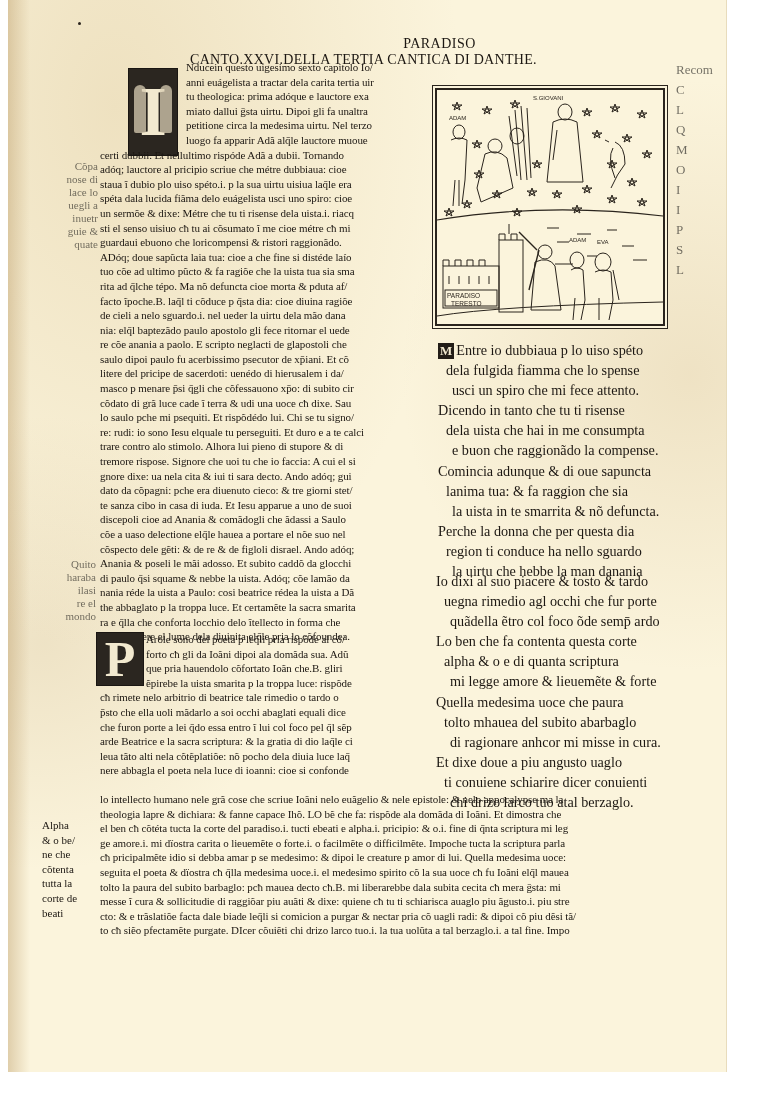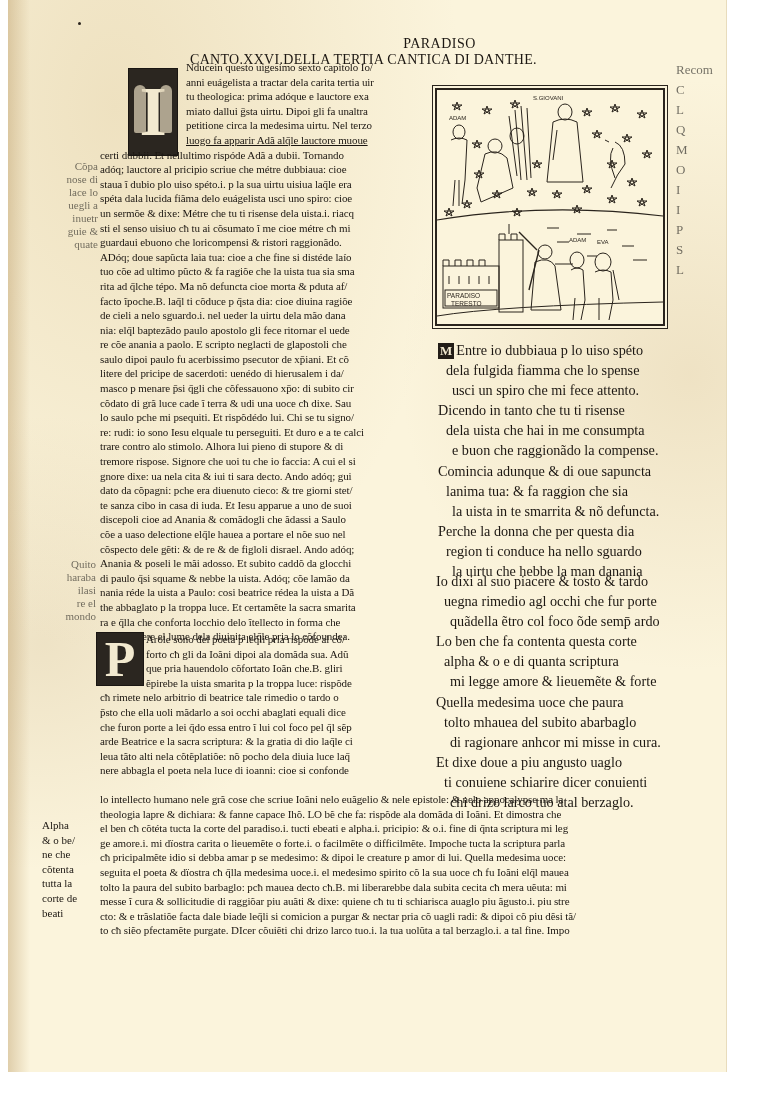--- a/index.html
+++ b/index.html
@@ -126,7 +126,7 @@
     <div style="padding-left: 86px;">tu theologica: prima adóque e lauctore exa</div>
     <div style="padding-left: 86px;">miato dallui ḡsta uirtu. Dipoi gli fa unaltra</div>
     <div style="padding-left: 86px;">petitione circa la medesima uirtu. Nel terzo</div>
-    <div style="padding-left: 86px; text-decoration: underline;">luogo fa apparir Adã alq̄le lauctore muoue</div>
+    <div style="padding-left: 86px;">luogo fa apparir Adã alq̄le lauctore muoue</div>
     <div>certi dubbii. Et nellultimo rispóde Adã a dubii. Tornando</div>
     <div>adóq; lauctore al pricipio scriue che métre dubbiaua: cioe</div>
     <div>staua ĩ dubio plo uiso spéto.i. p la sua uirtu uisiua laq̄le era</div>

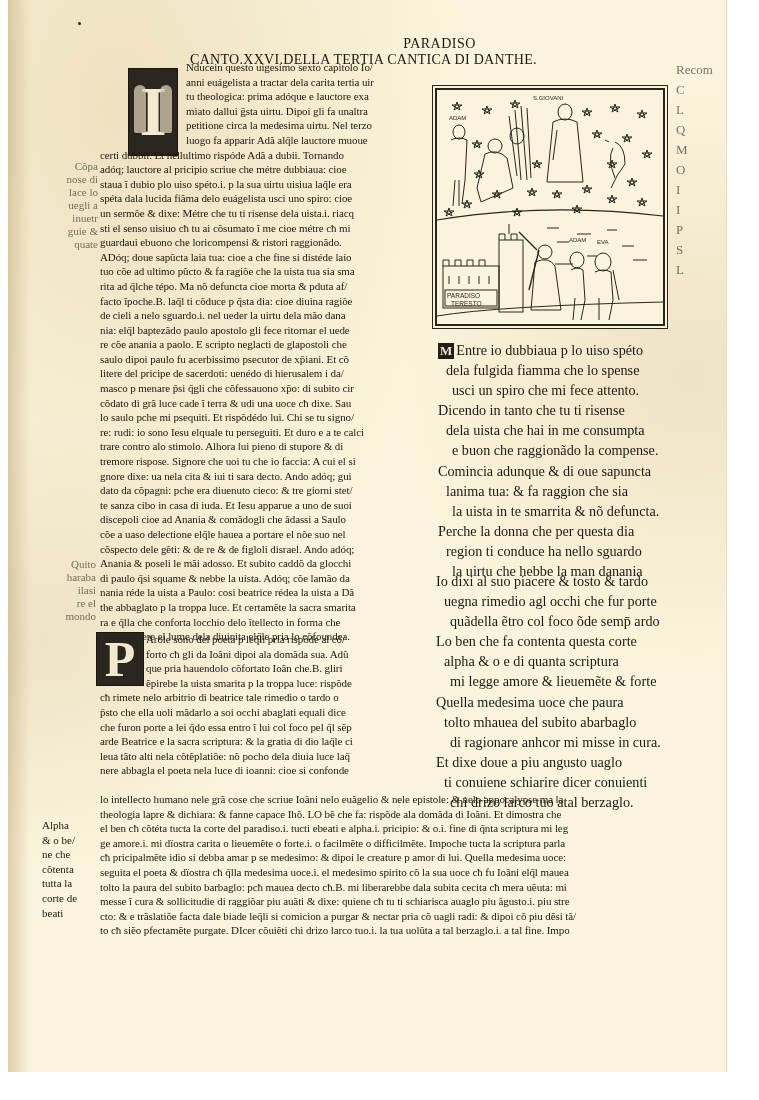--- a/index.html
+++ b/index.html
@@ -291,7 +291,7 @@
     <div>ge amore.i. mi dïostra carita o lieuemẽte o forte.i. o facilmẽte o difficilmẽte. Impoche tucta la scriptura parla</div>
     <div>cħ pricipalmẽte idio si debba amar p se medesimo: &amp; dipoi le creature p amor di lui. Quella medesima uoce:</div>
     <div>seguita el poeta &amp; dïostra cħ q̄lla medesima uoce.i. el medesimo spirito cõ la sua uoce cħ fu Ioãni elq̄l mauea</div>
-    <div>tolto la paura del subito barbaglo: pcħ mauea decto cħ.B. mi liberarebbe dala subita cecita cħ mera uẽuta: mi</div>
+    <div>tolto la paura del subito barbaglo: pcħ mauea decto cħ.B. mi liberarebbe dala subita cecita cħ mera ḡsta: mi</div>
     <div>messe ĩ cura &amp; sollicitudie di raggiõar piu auãti &amp; dixe: quiene cħ tu ti schiarisca auaglo piu ãgusto.i. piu stre</div>
     <div>cto: &amp; e trãslatiõe facta dale biade leq̄li si comicion a purgar &amp; nectar pria cõ uagli radi: &amp; dipoi cõ piu dẽsi tã/</div>
     <div>to cħ siẽo pfectamẽte purgate. DIcer cõuiẽti chi drizo larco tuo.i. la tua uolũta a tal berzaglo.i. a tal fine. Impo</div>

